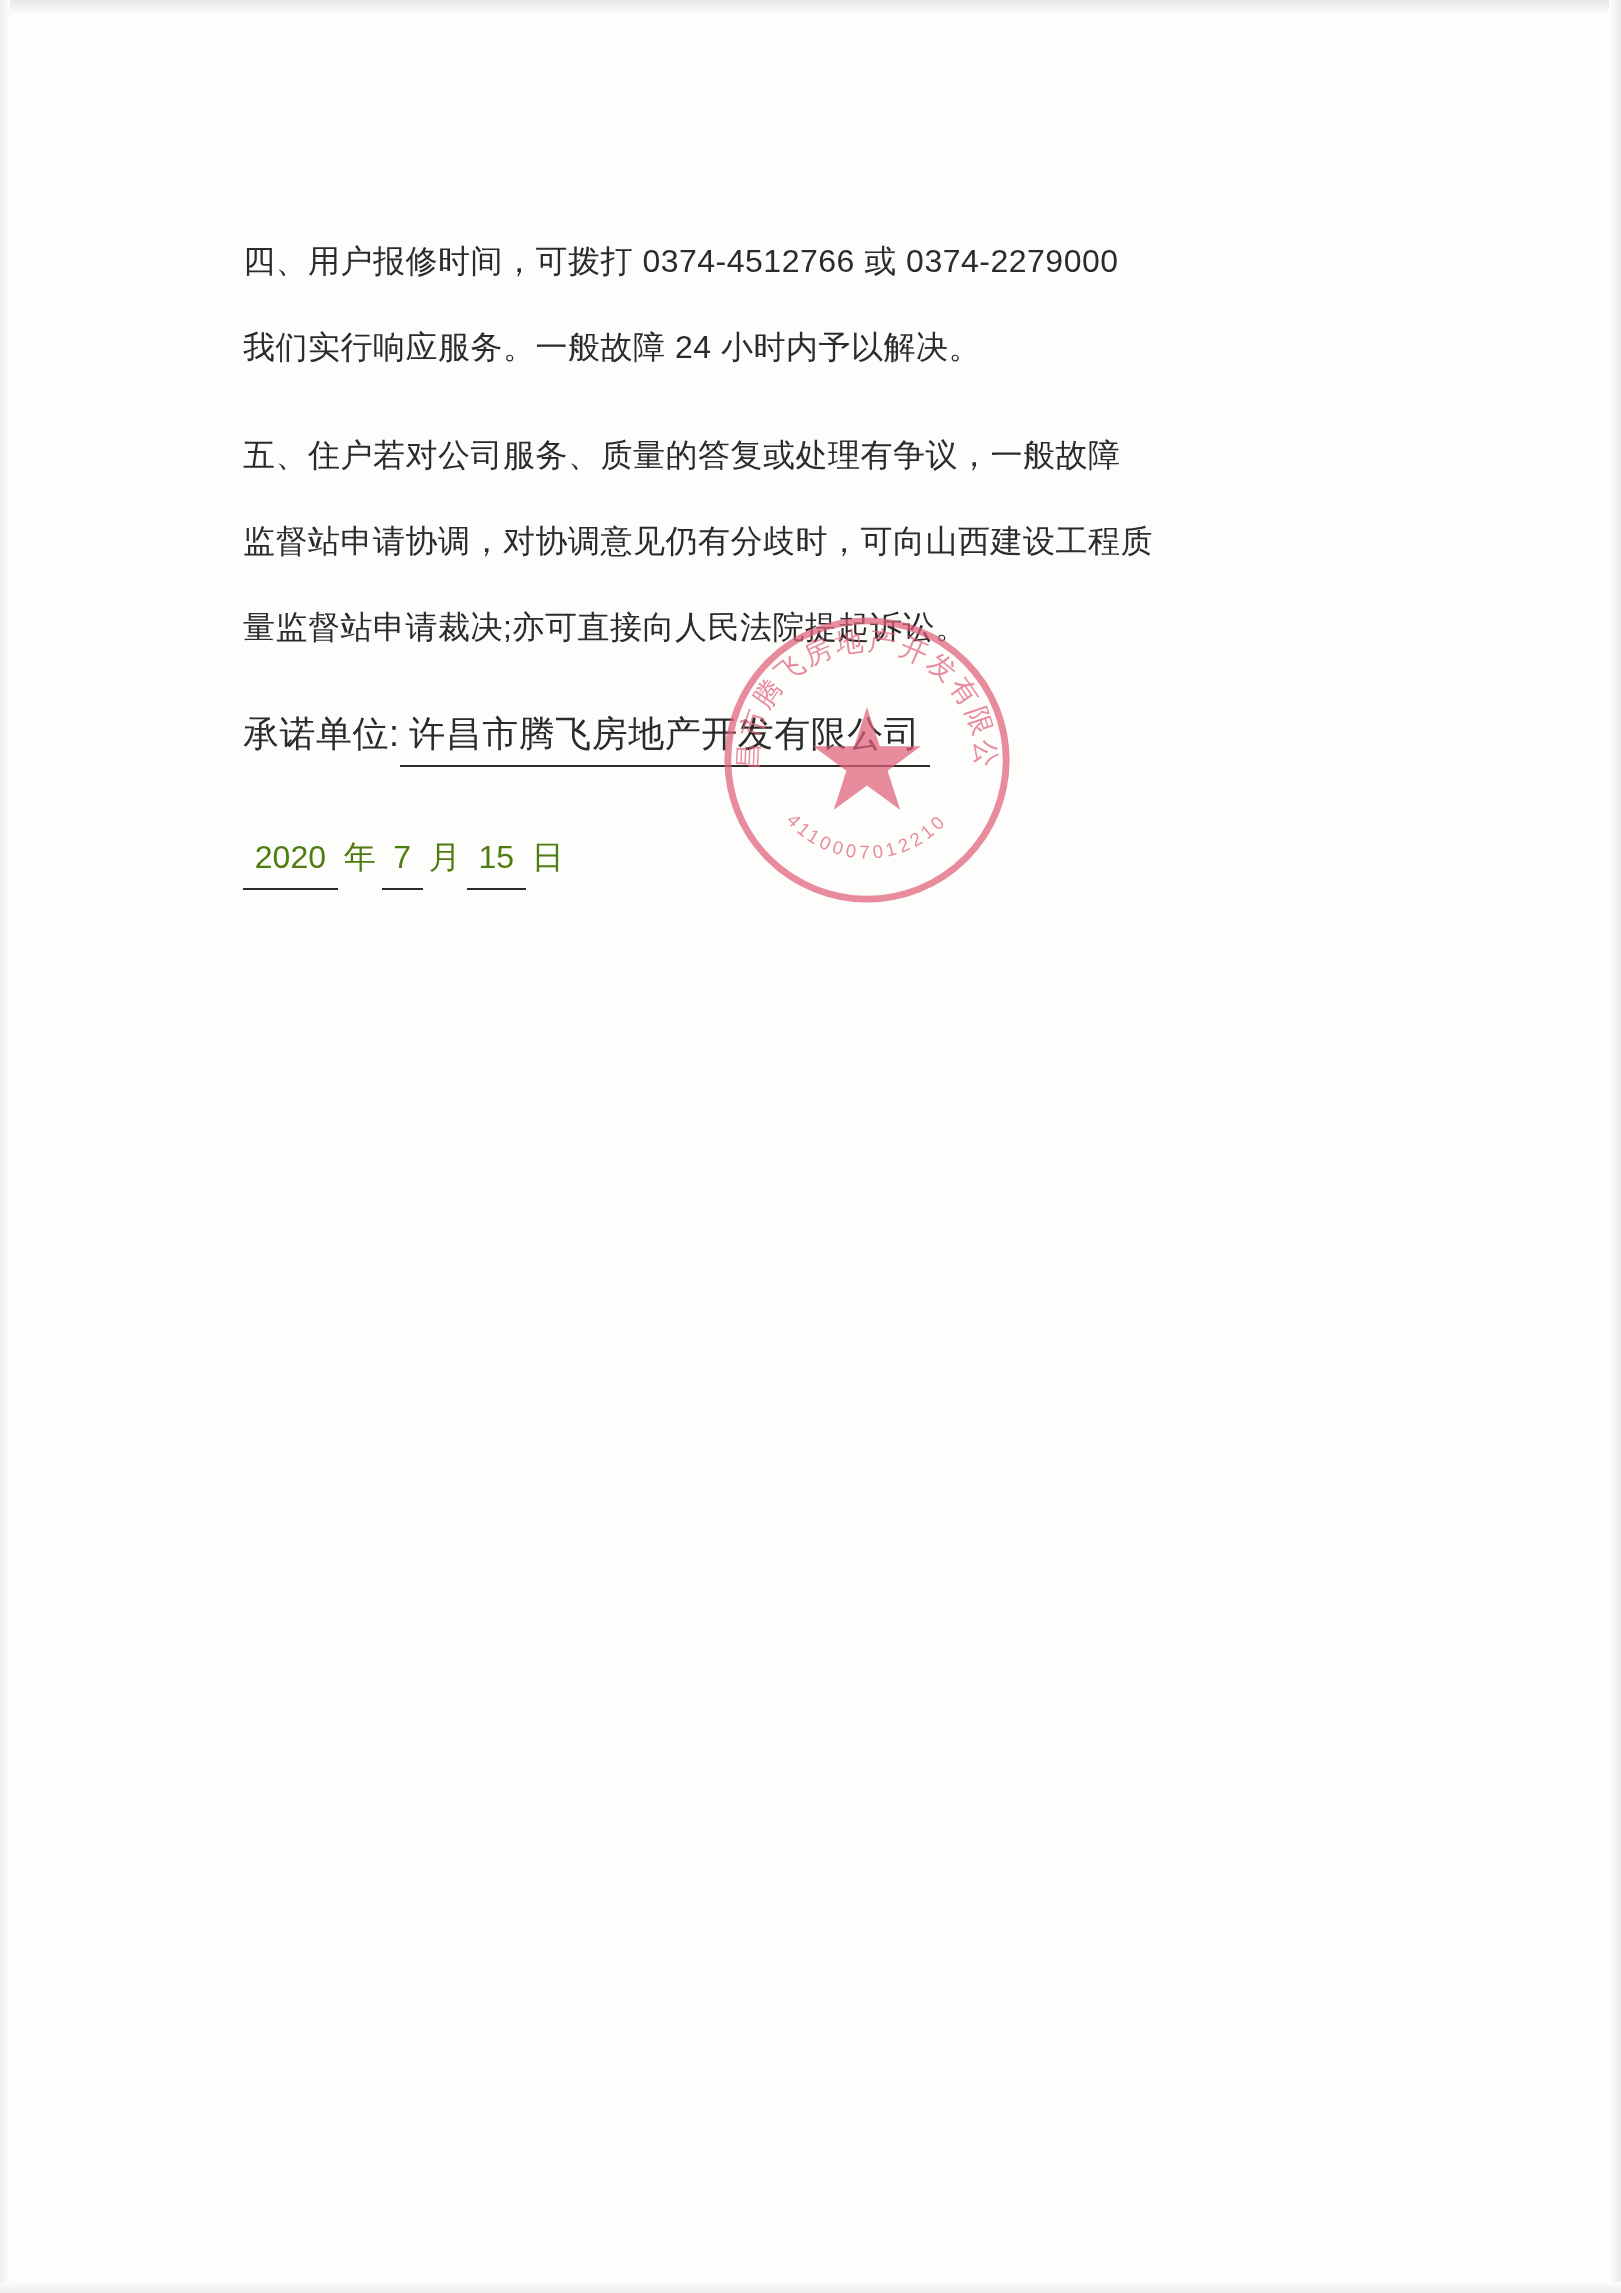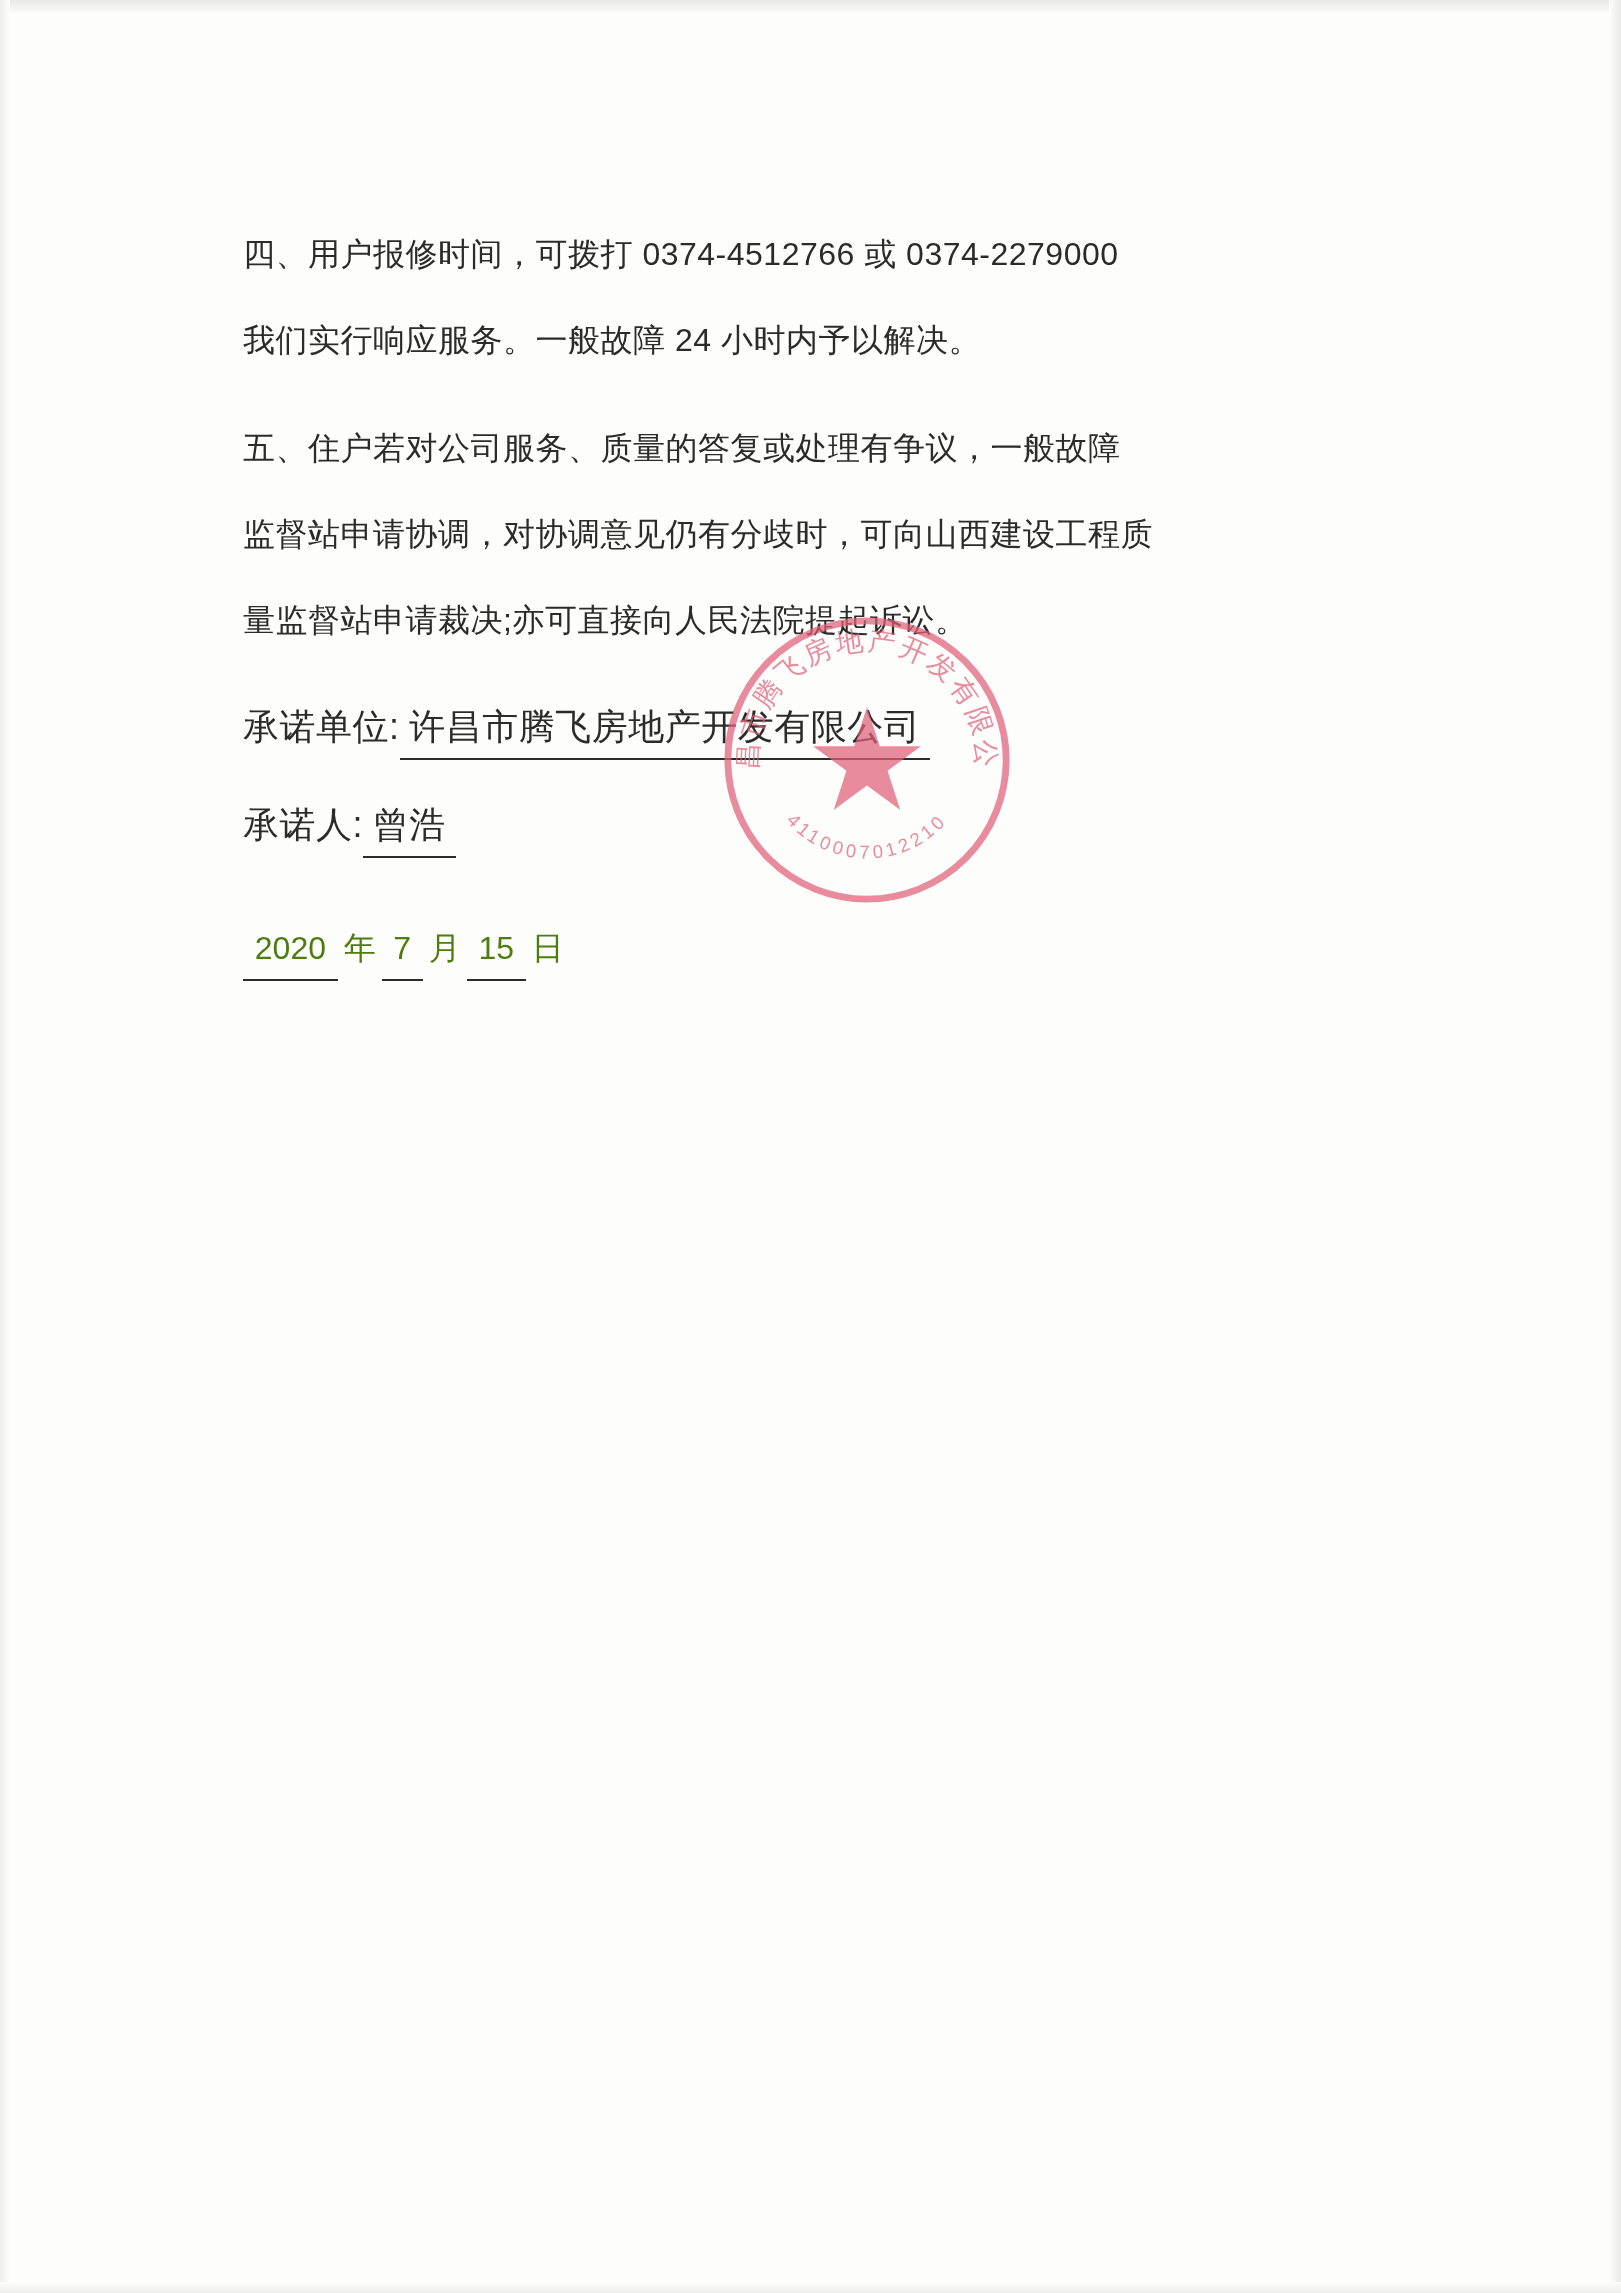--- a/index.html
+++ b/index.html
@@ -49,7 +49,7 @@
   .doc-body {
     position: absolute;
     left: 243px;
-    top: 211px;
+    top: 218px;
     width: 1127px;
   }
 

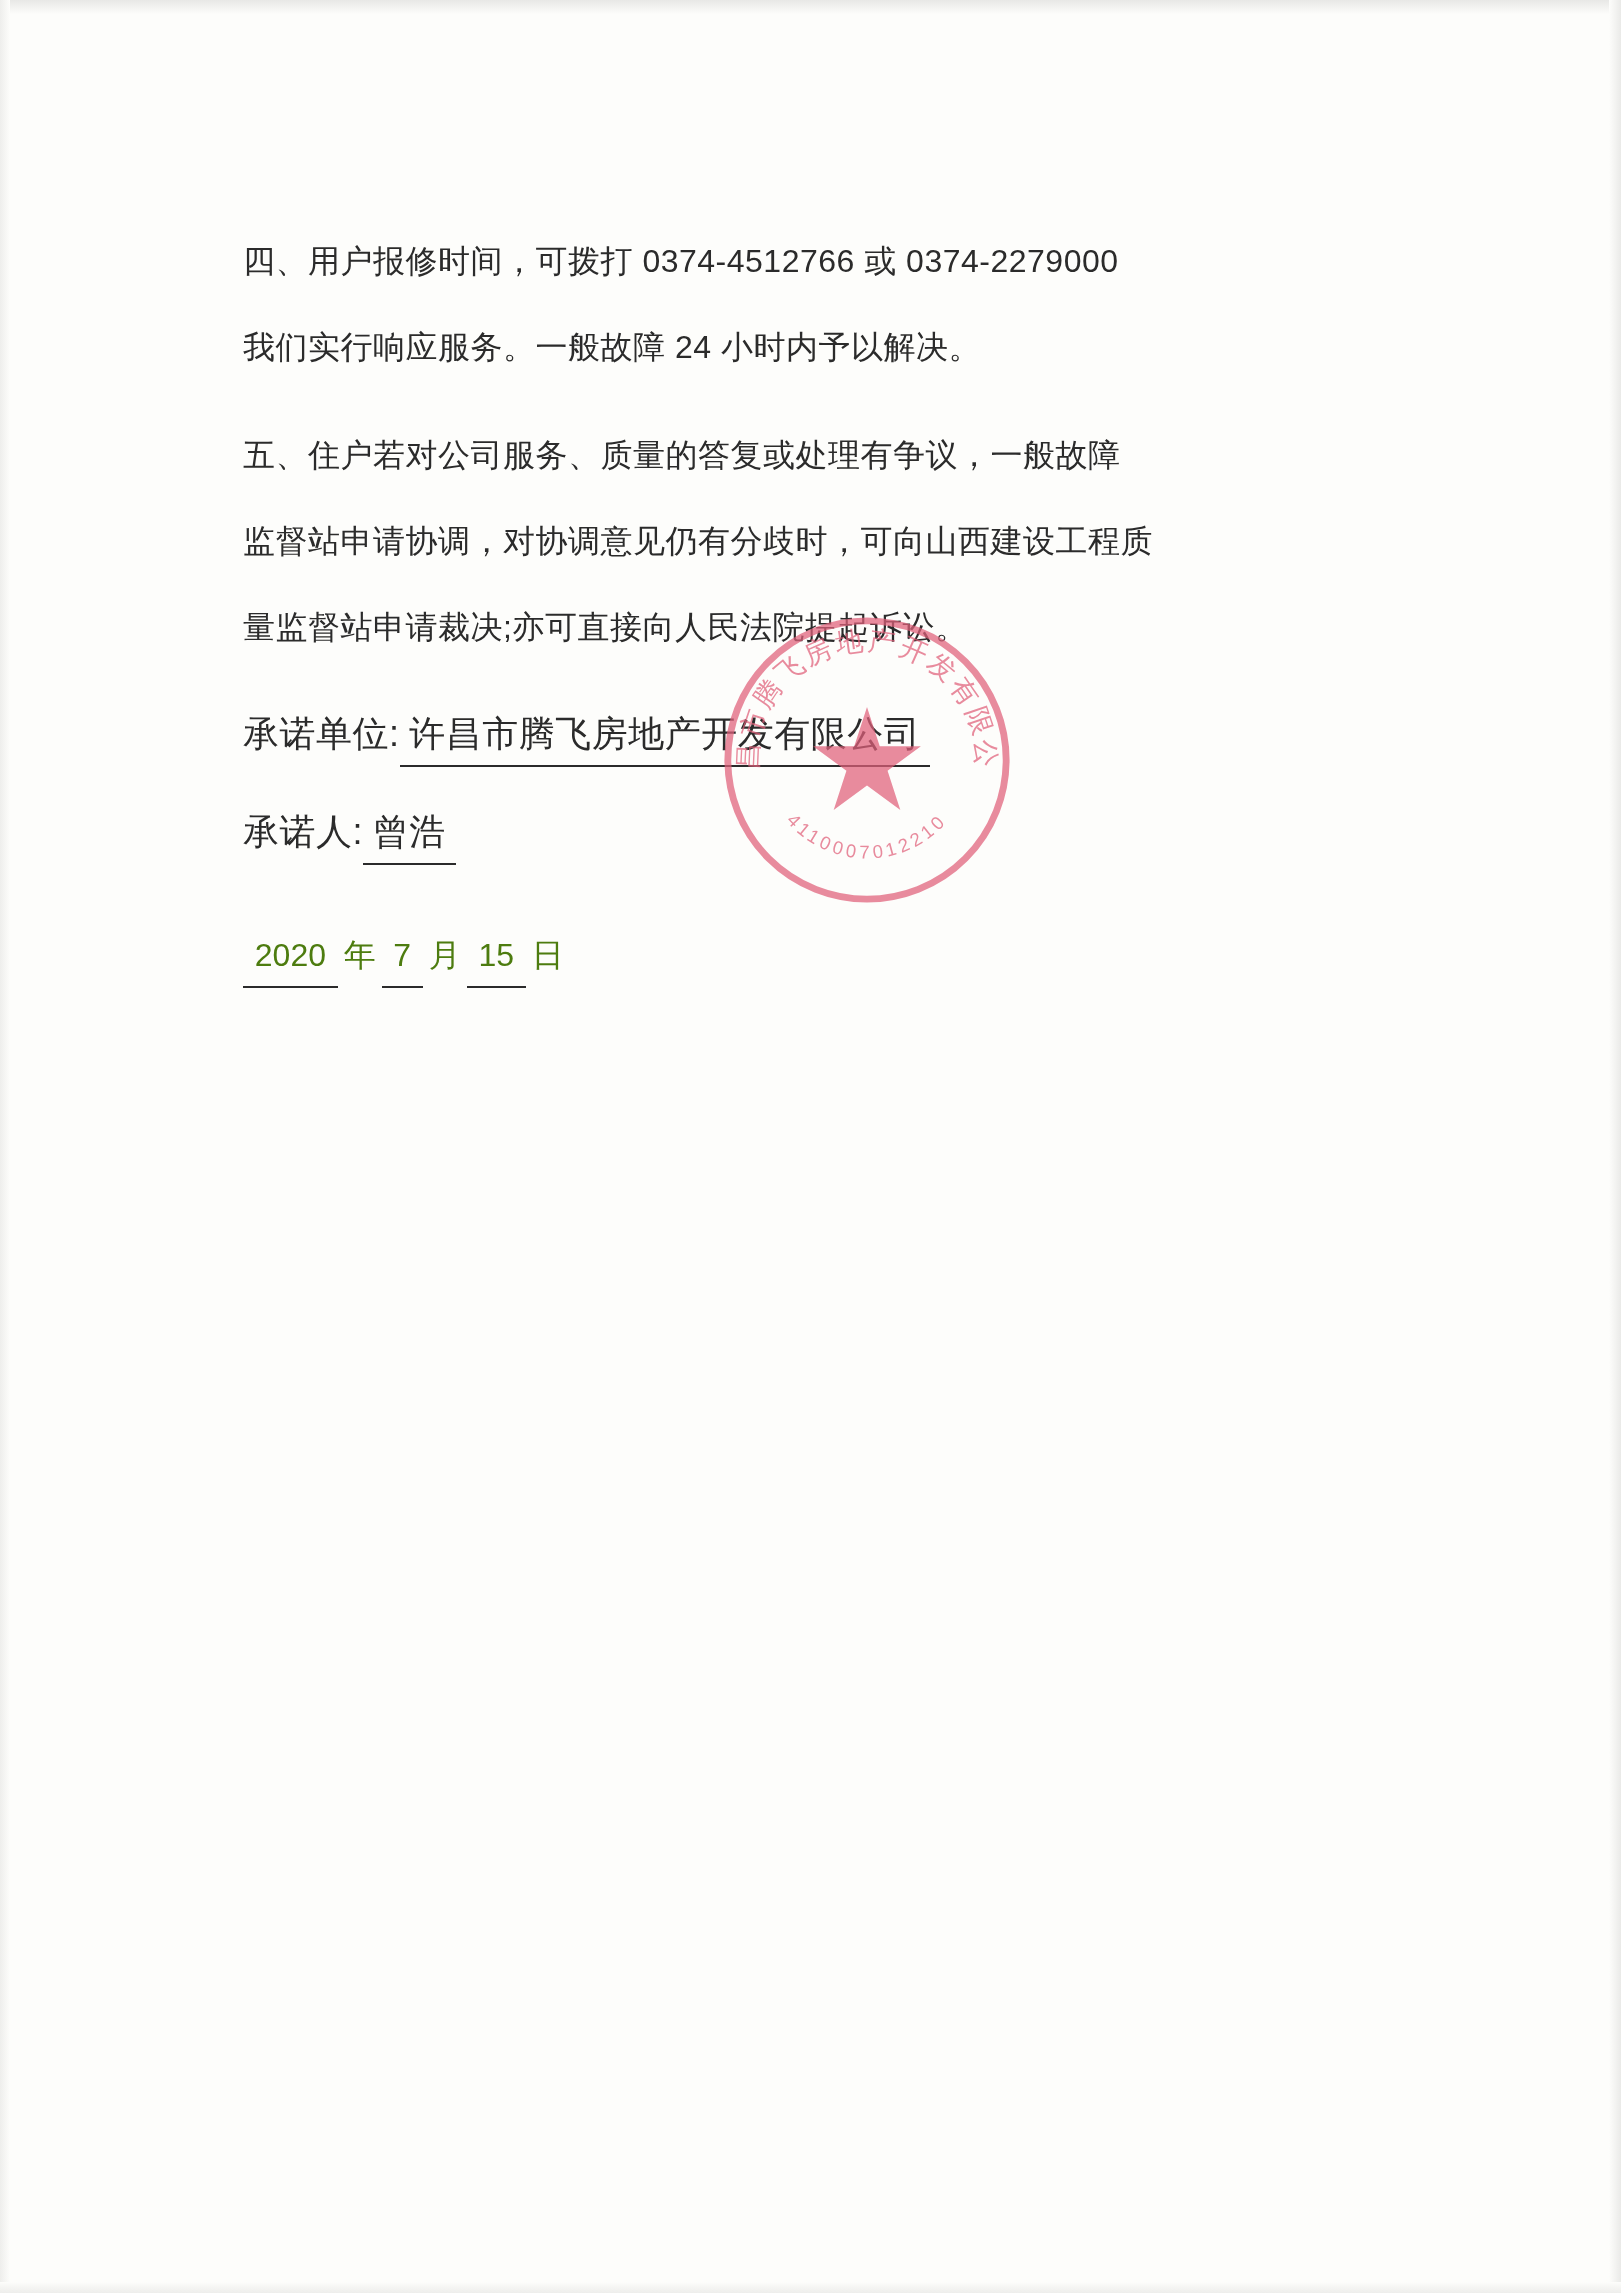--- a/index.html
+++ b/index.html
@@ -132,10 +132,6 @@
       <span class="underlined">许昌市腾飞房地产开发有限公司</span>
     </div>
 
-    <div class="sig-line">
-      <span class="sig-label">承诺人:</span>
-      <span class="underlined">曾浩</span>
-    </div>
 
     <div class="date-line">
       <span class="date-num">2020</span>

